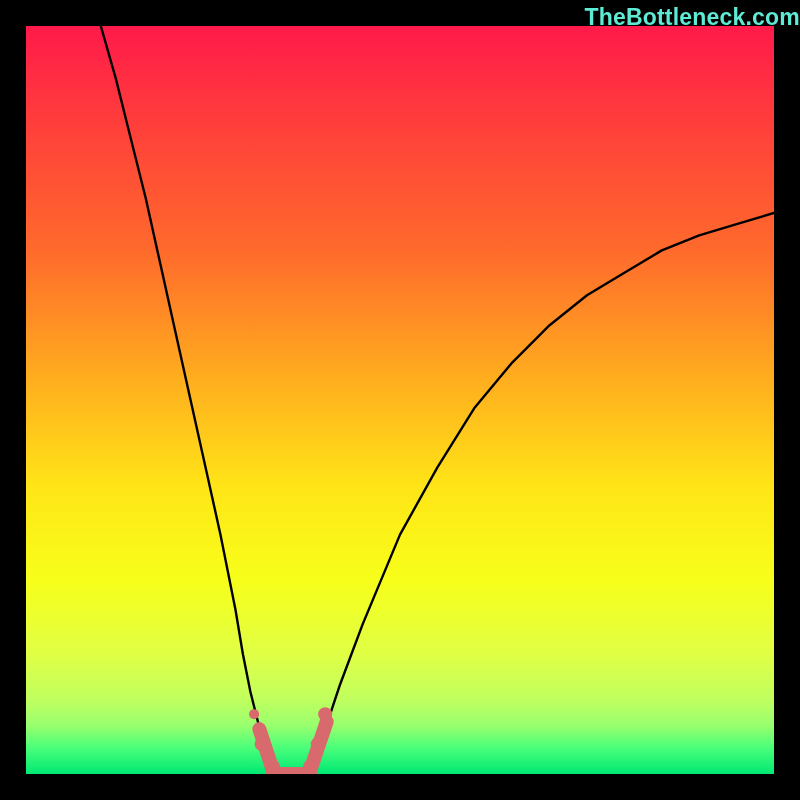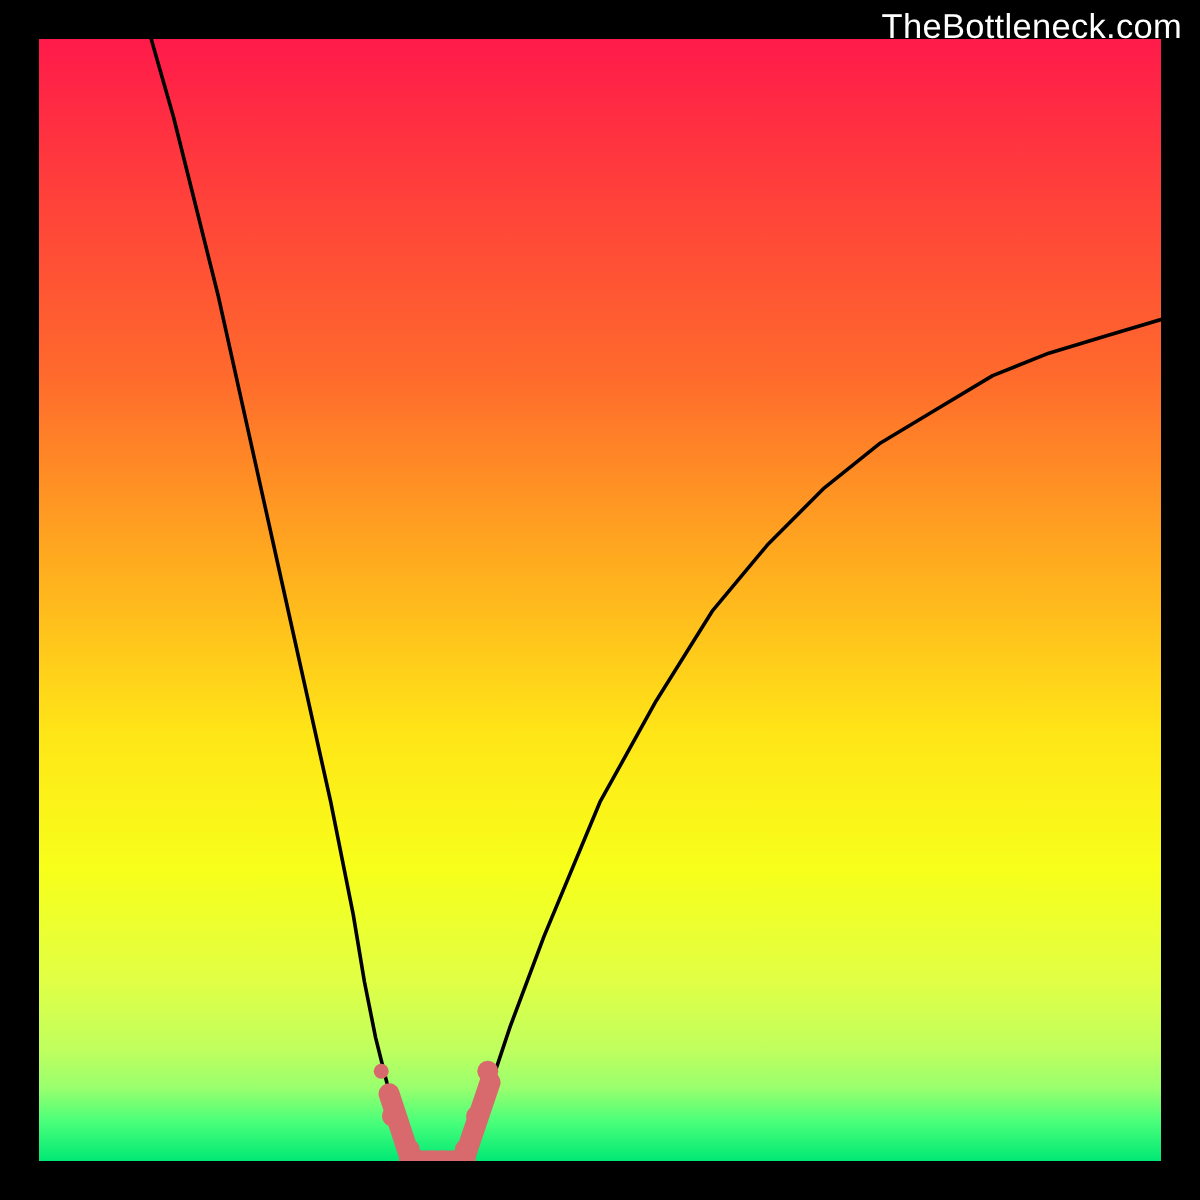--- a/index.html
+++ b/index.html
@@ -21,10 +21,10 @@
   .watermark {
     position: absolute;
     top: 4px;
-    right: 12px;
-    color: #ffffff;
+    right: 0;
+    color: #5eead4;
     font-size: 23px;
-    font-weight: 400;
+    font-weight: 700;
     letter-spacing: 0.2px;
     z-index: 5;
   }

